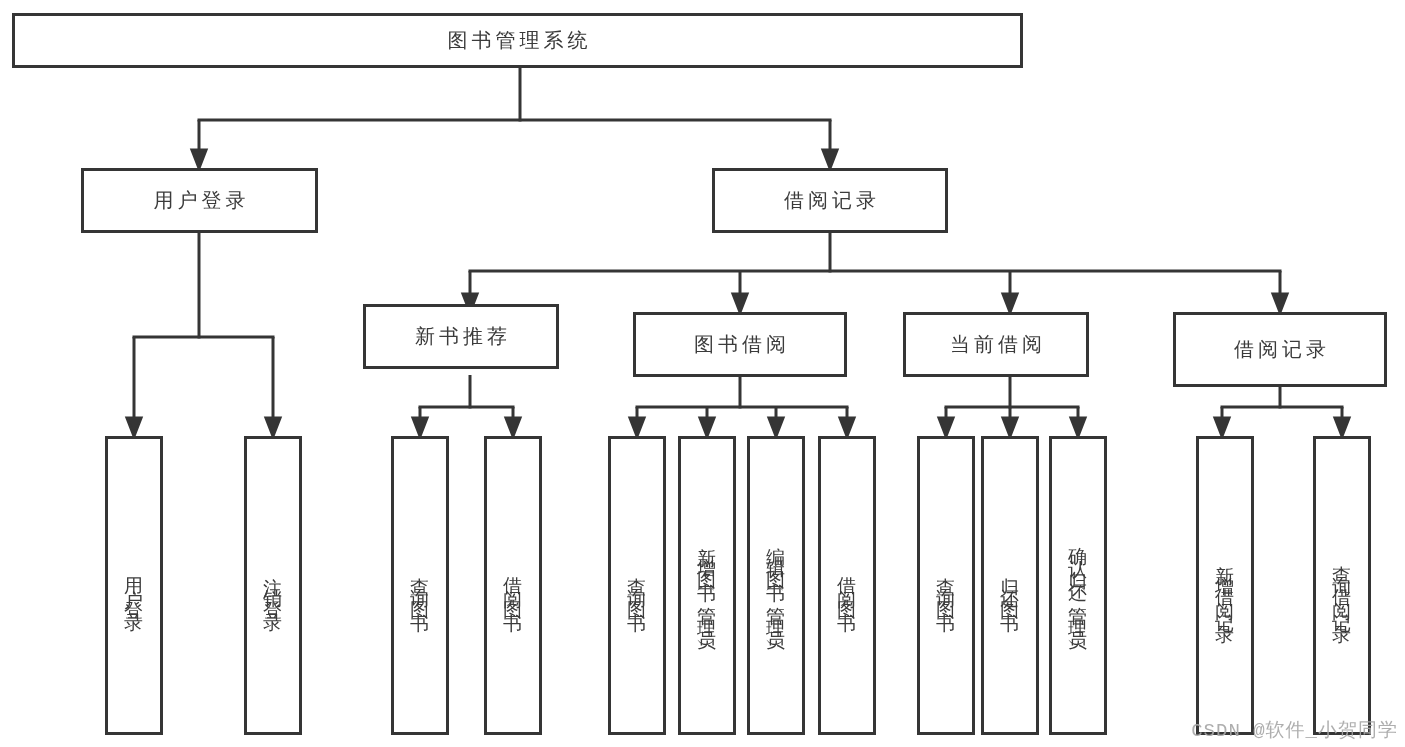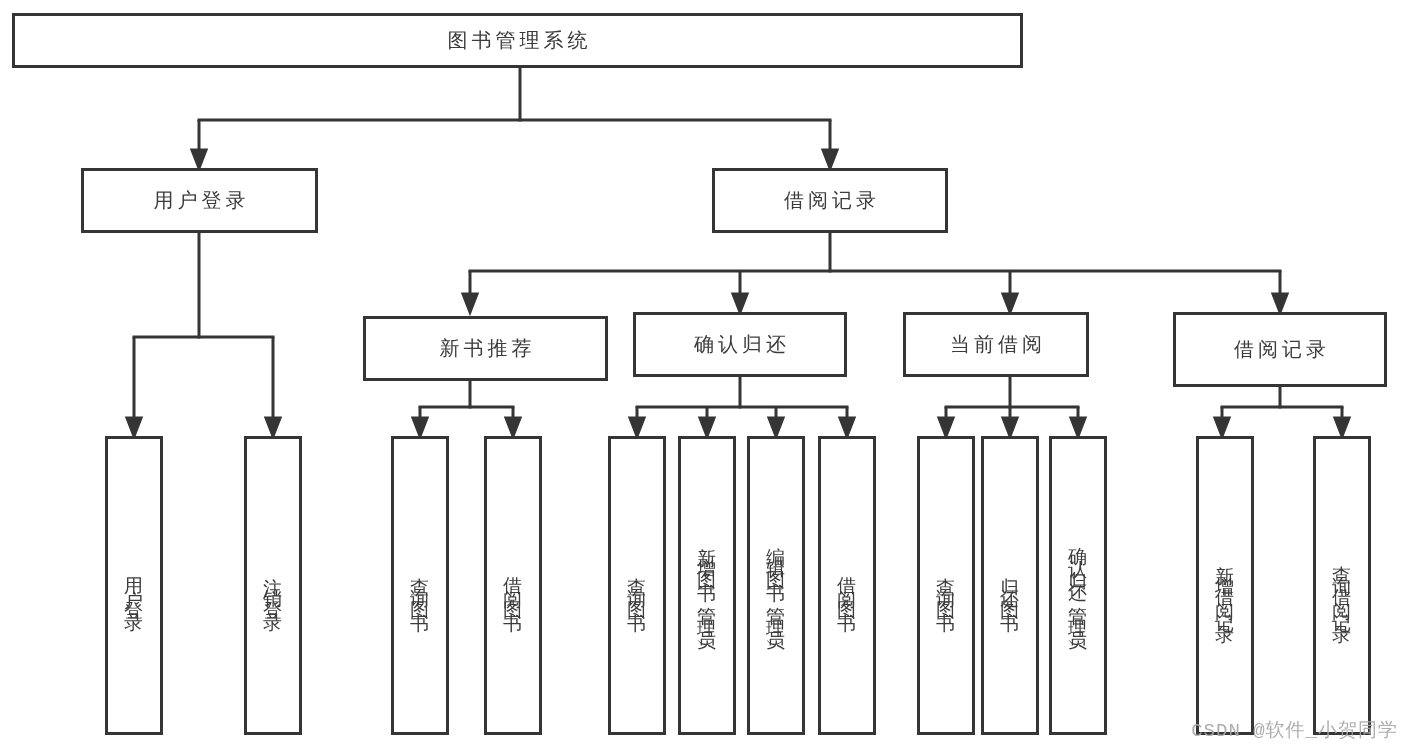--- a/index.html
+++ b/index.html
@@ -110,7 +110,7 @@
   <div class="node hbox" style="left:81px;top:168px;width:237px;height:65px">用户登录</div>
   <div class="node hbox" style="left:712px;top:168px;width:236px;height:65px">借阅记录</div>
 
-  <div class="node hbox" style="left:363px;top:316px;width:245px;height:65px">新书推荐</div>
+  <div class="node hbox" style="left:363px;top:304px;width:196px;height:65px">新书推荐</div>
   <div class="node hbox" style="left:633px;top:312px;width:214px;height:65px">确认归还</div>
   <div class="node hbox" style="left:903px;top:312px;width:186px;height:65px">当前借阅</div>
   <div class="node hbox" style="left:1173px;top:312px;width:214px;height:75px">借阅记录</div>

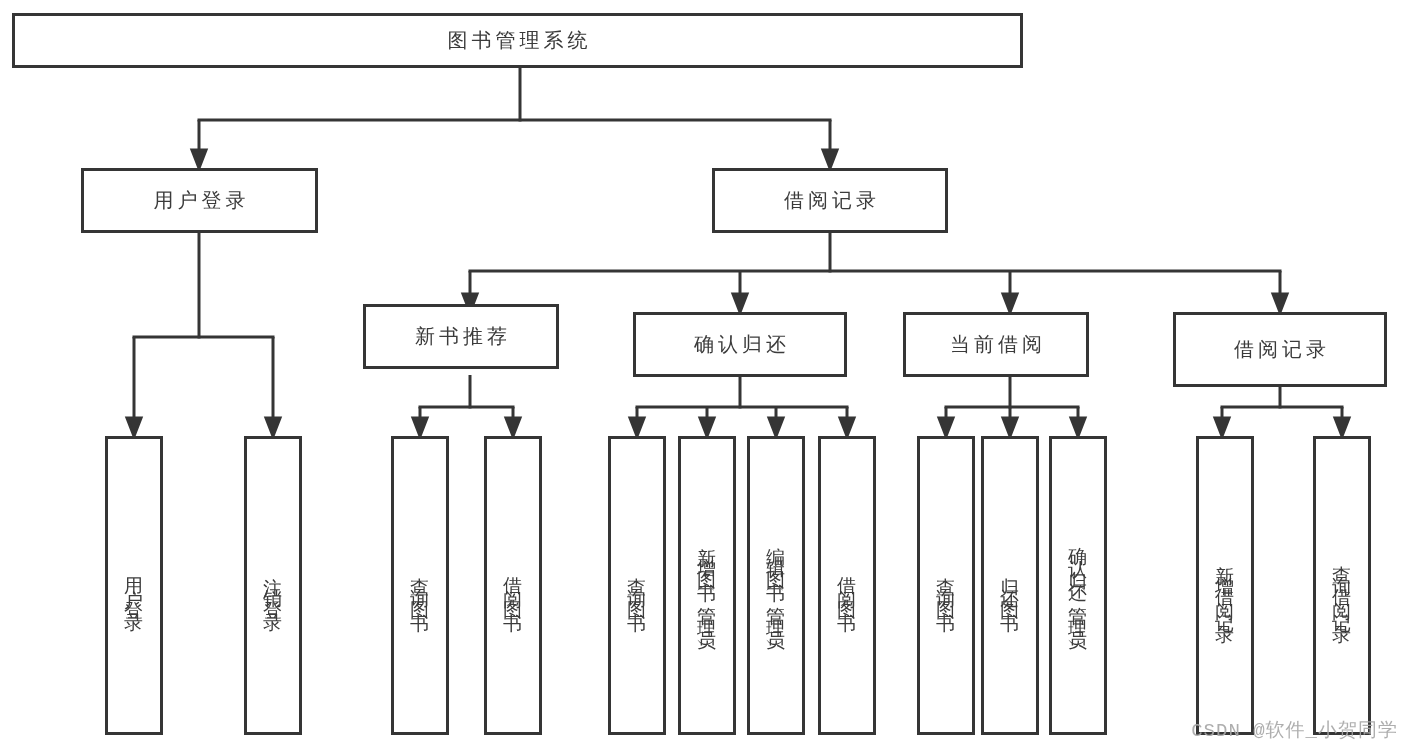--- a/index.html
+++ b/index.html
@@ -111,7 +111,7 @@
   <div class="node hbox" style="left:712px;top:168px;width:236px;height:65px">借阅记录</div>
 
   <div class="node hbox" style="left:363px;top:304px;width:196px;height:65px">新书推荐</div>
-  <div class="node hbox" style="left:633px;top:312px;width:214px;height:65px">确认归还</div>
+  <div class="node hbox" style="left:633px;top:312px;width:214px;height:65px">图书借阅</div>
   <div class="node hbox" style="left:903px;top:312px;width:186px;height:65px">当前借阅</div>
   <div class="node hbox" style="left:1173px;top:312px;width:214px;height:75px">借阅记录</div>
 

